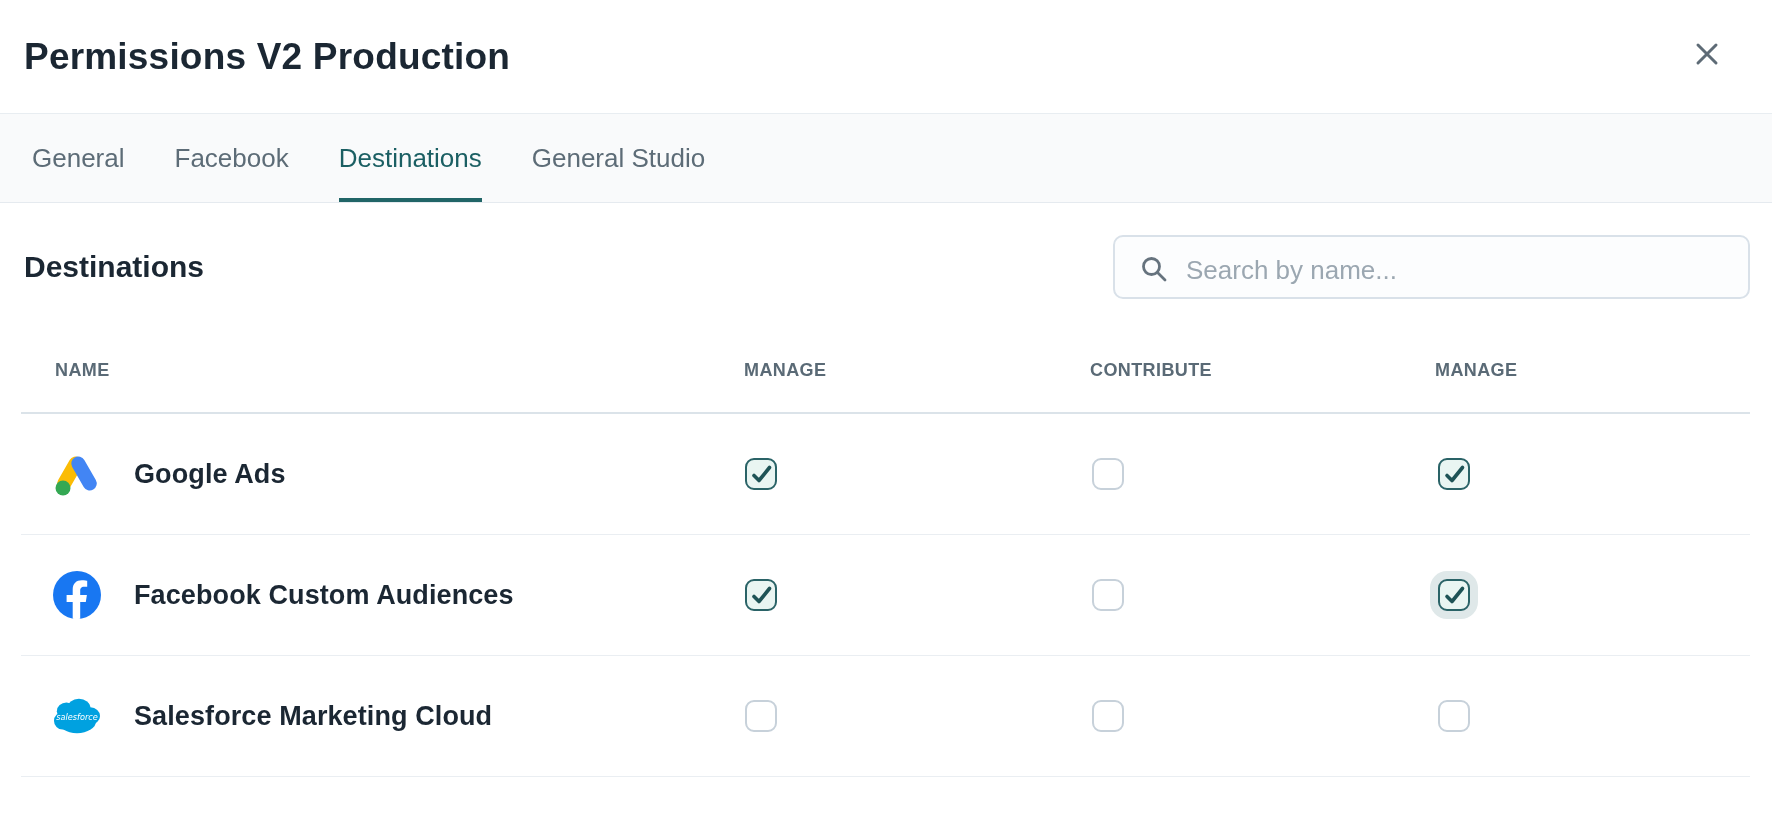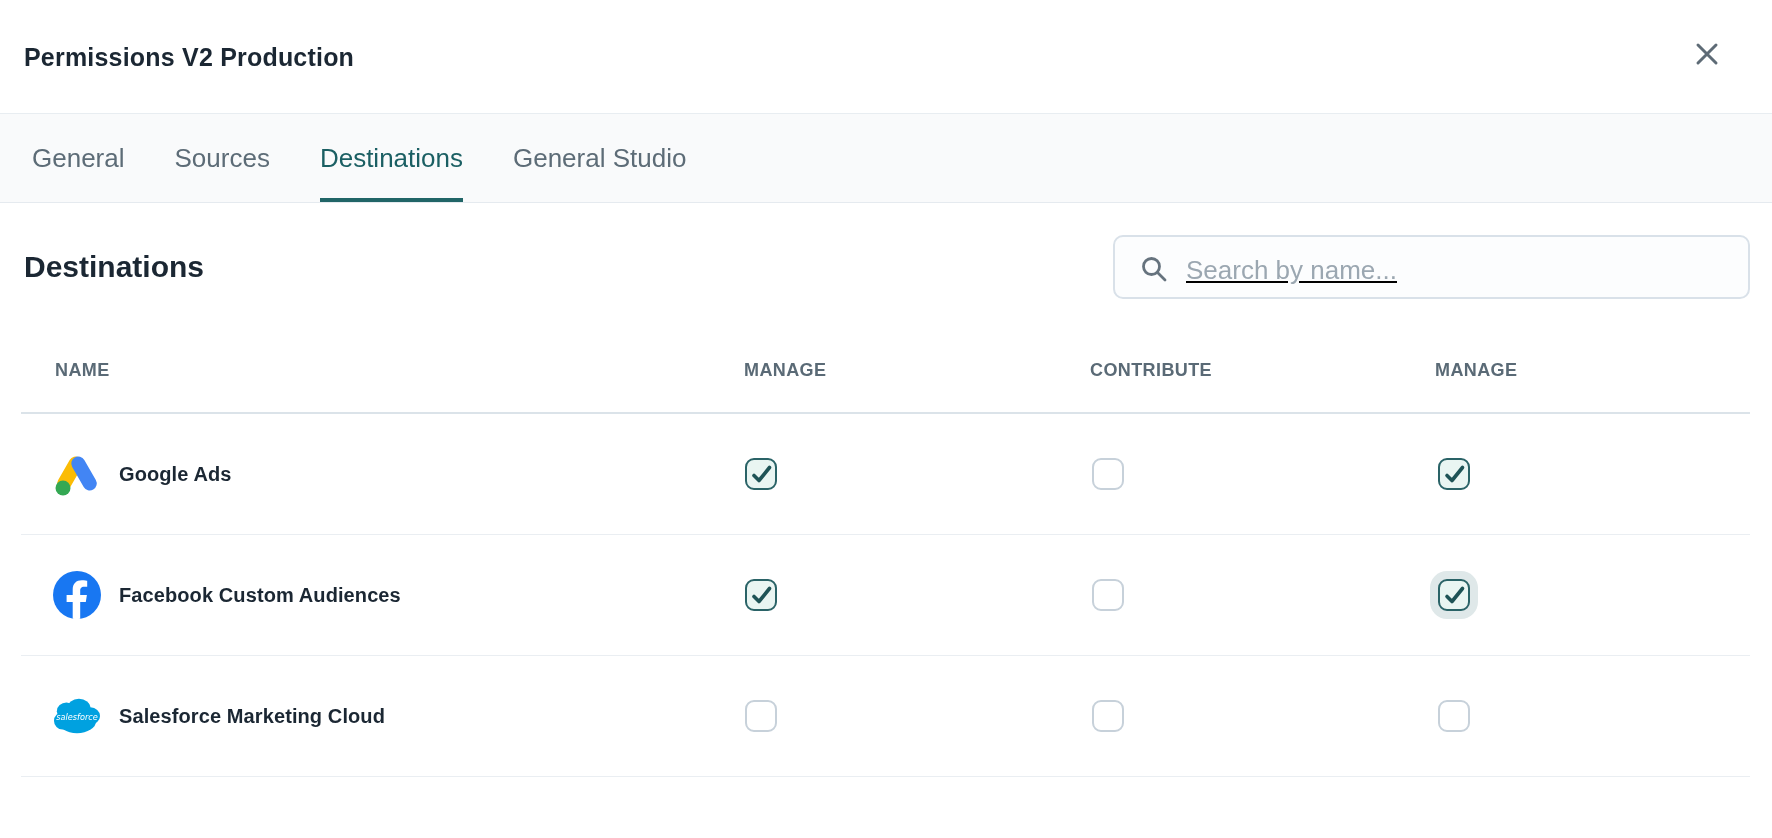--- a/index.html
+++ b/index.html
@@ -16,7 +16,7 @@
     font-family:"Liberation Sans","DejaVu Sans",sans-serif;}
   .modal-header{position:relative;height:113px;}
   .modal-title{position:absolute;left:24px;top:50%;transform:translateY(-50%);
-    font-size:25px;font-weight:600;color:var(--row-text);letter-spacing:.2px;}
+    font-size:37px;font-weight:600;color:var(--row-text);letter-spacing:.2px;}
   .close-btn{position:absolute;right:48px;top:38px;width:34px;height:34px;border:none;
     background:transparent;cursor:pointer;display:flex;align-items:center;justify-content:center;}
   .tabbar{height:90px;background:var(--tabbar-bg);

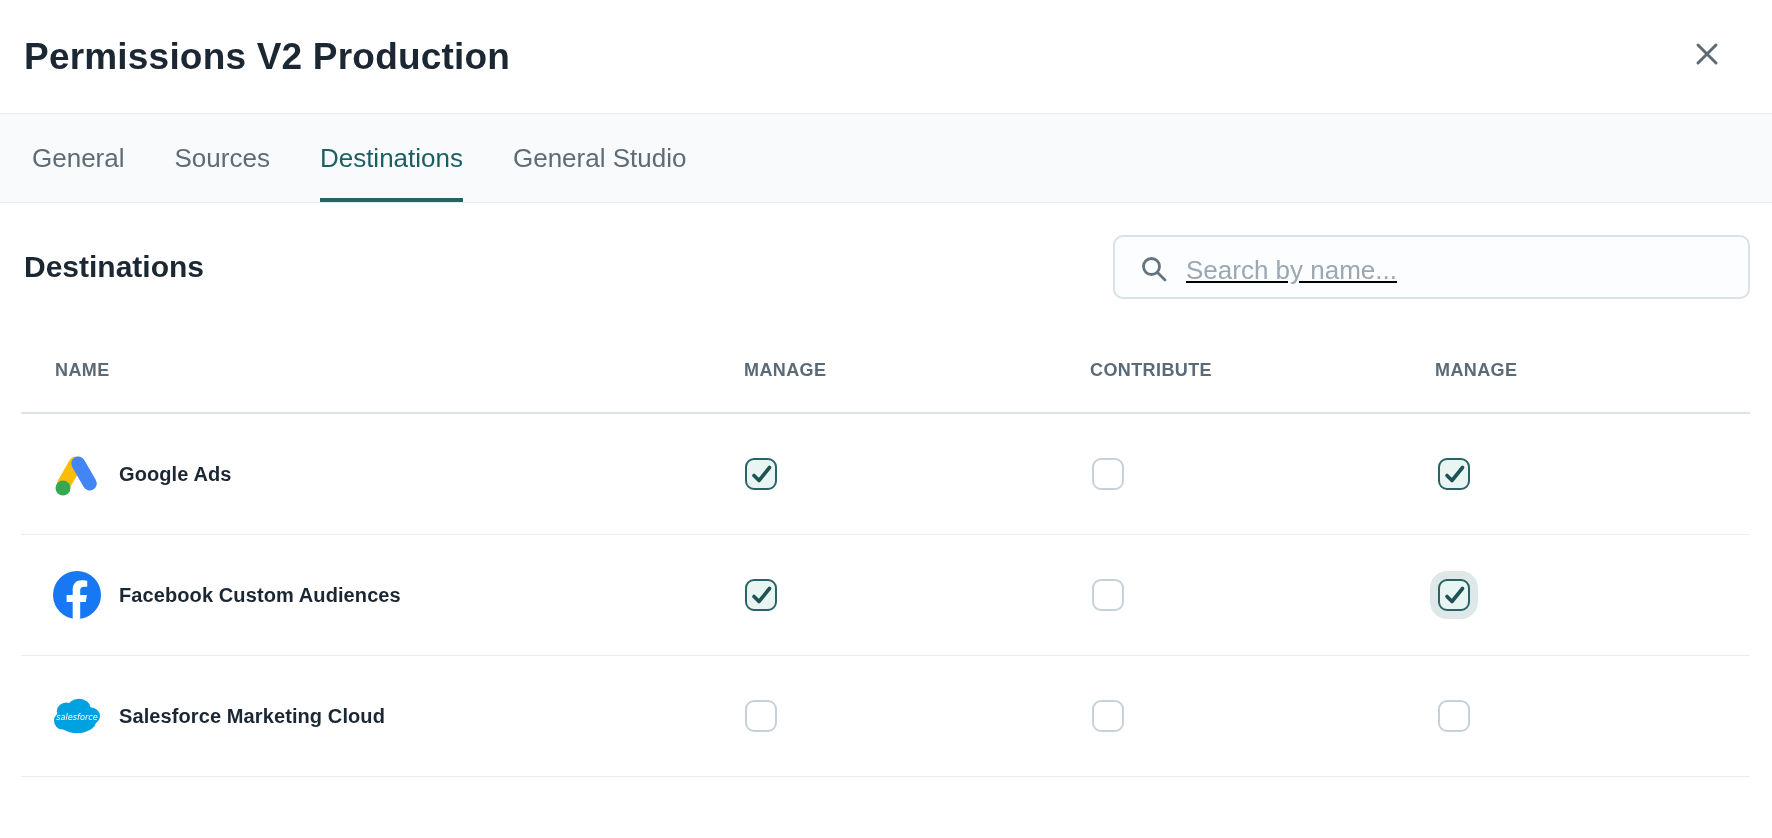--- a/index.html
+++ b/index.html
@@ -71,7 +71,7 @@
 <div class="tabbar">
   <div class="tabs" id="tabs">
       <div class="tab"><span>General</span></div>
-      <div class="tab"><span>Sources</span></div>
+      <div class="tab"><span>Facebook</span></div>
       <div class="tab active"><span>Destinations</span></div>
       <div class="tab"><span>General Studio</span></div>
     </div>

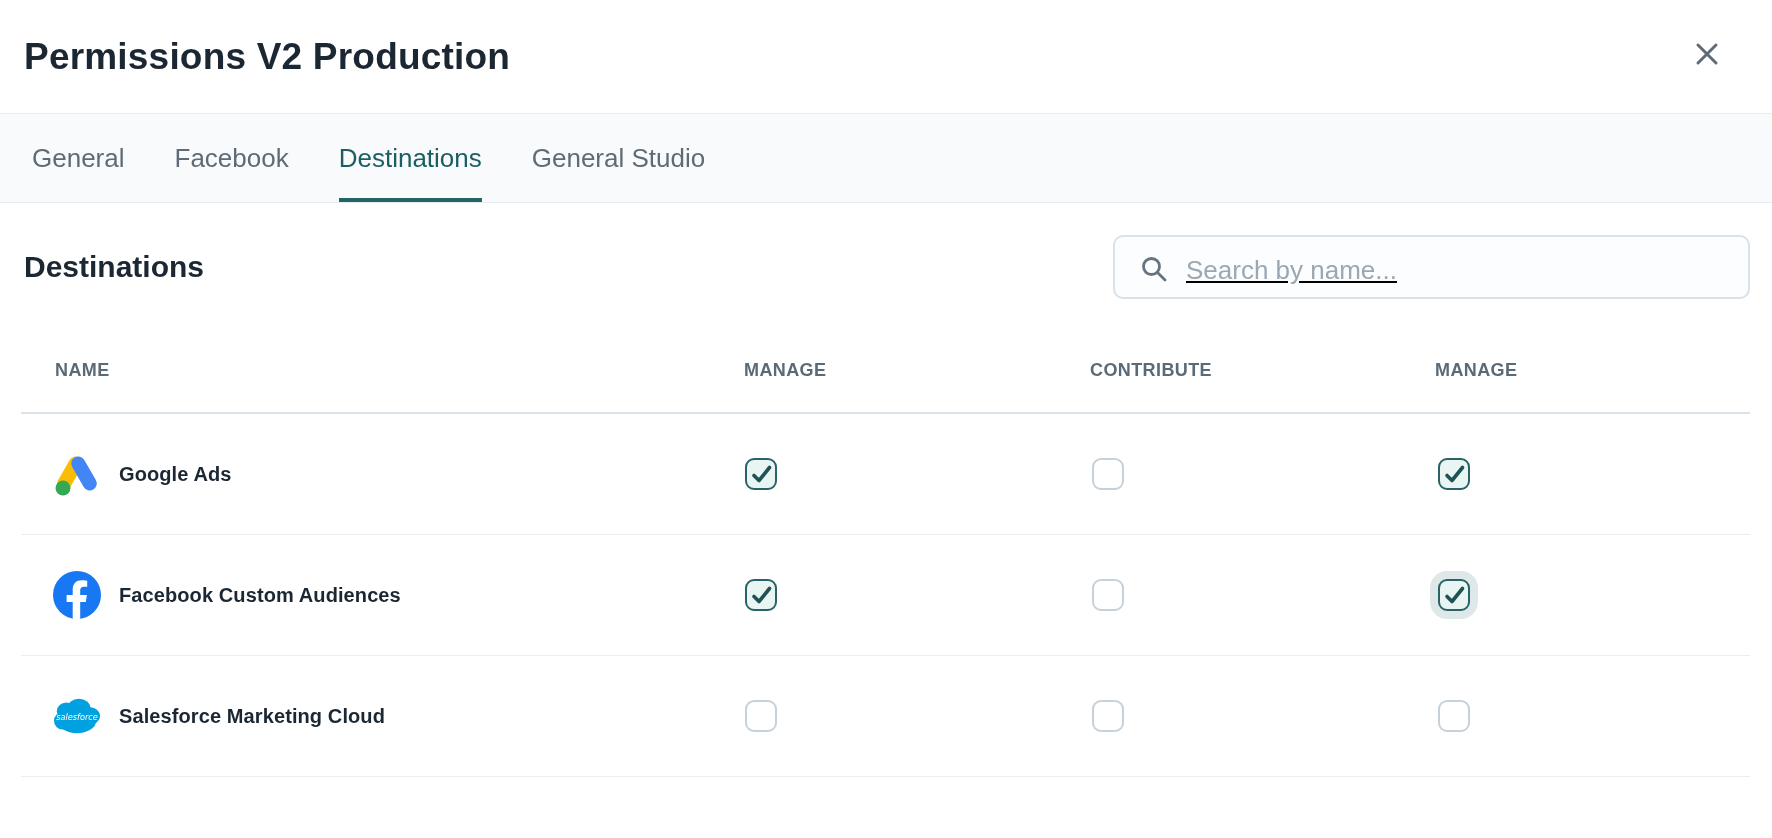--- a/index.html
+++ b/index.html
@@ -32,7 +32,7 @@
   .page-title{font-size:30px;font-weight:600;color:var(--row-text);}
   .search-box{margin-left:auto;width:637px;height:64px;border:2px solid var(--search-border);
     border-radius:10px;background:var(--search-bg);display:flex;align-items:center;
-    padding:7px 14px 0 24px;text-decoration:underline;}
+    padding:7px 14px 0 24px;}
   .search-box input{flex:1;margin-left:17px;border:none;outline:none;background:transparent;
     font-size:26px;color:#34414B;font-family:inherit;}
   .search-box input::placeholder{color:var(--placeholder);}

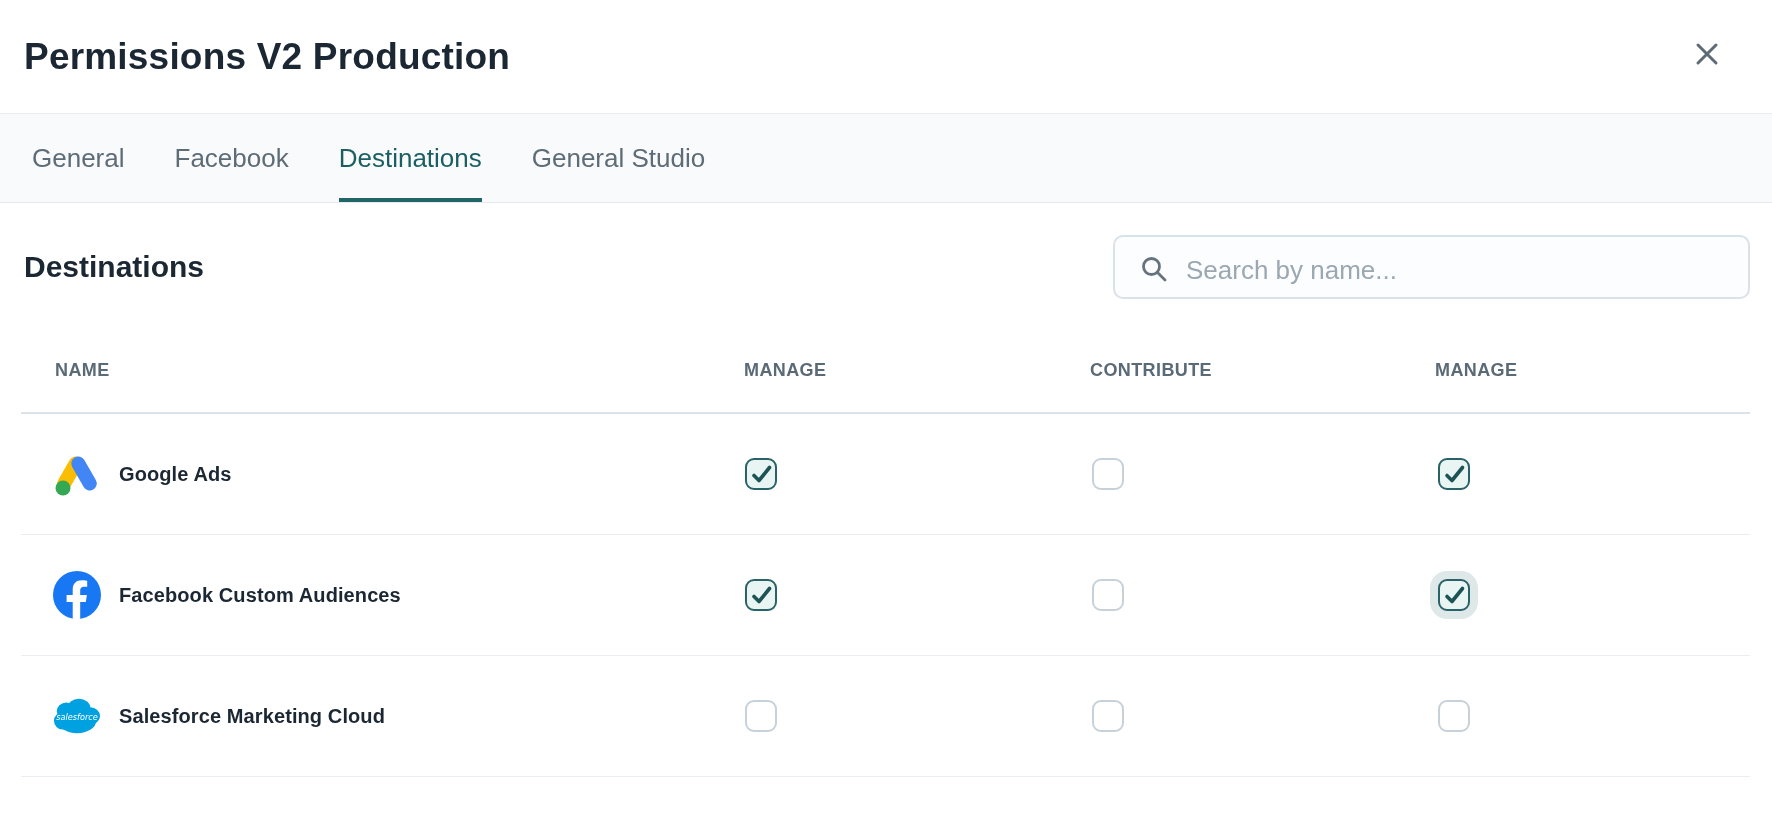--- a/index.html
+++ b/index.html
@@ -44,8 +44,8 @@
   .row{position:relative;height:121px;border-bottom:1px solid var(--divider);}
   .logo-slot{position:absolute;left:32px;top:50%;transform:translateY(-50%);
     width:48px;height:48px;display:flex;align-items:center;justify-content:flex-start;}
-  .name{position:absolute;left:98px;top:50%;transform:translateY(-50%);
-    font-size:20px;font-weight:600;color:var(--row-text);letter-spacing:.1px;}
+  .name{position:absolute;left:113px;top:50%;transform:translateY(-50%);
+    font-size:27px;font-weight:600;color:var(--row-text);letter-spacing:.1px;}
   .cb-wrap{position:absolute;top:50%;transform:translateY(-50%);}
   .cb-draft{left:724px;} .cb-contribute{left:1071px;} .cb-manage{left:1417px;}
   .checkbox{display:flex;align-items:center;justify-content:center;width:32px;height:32px;

